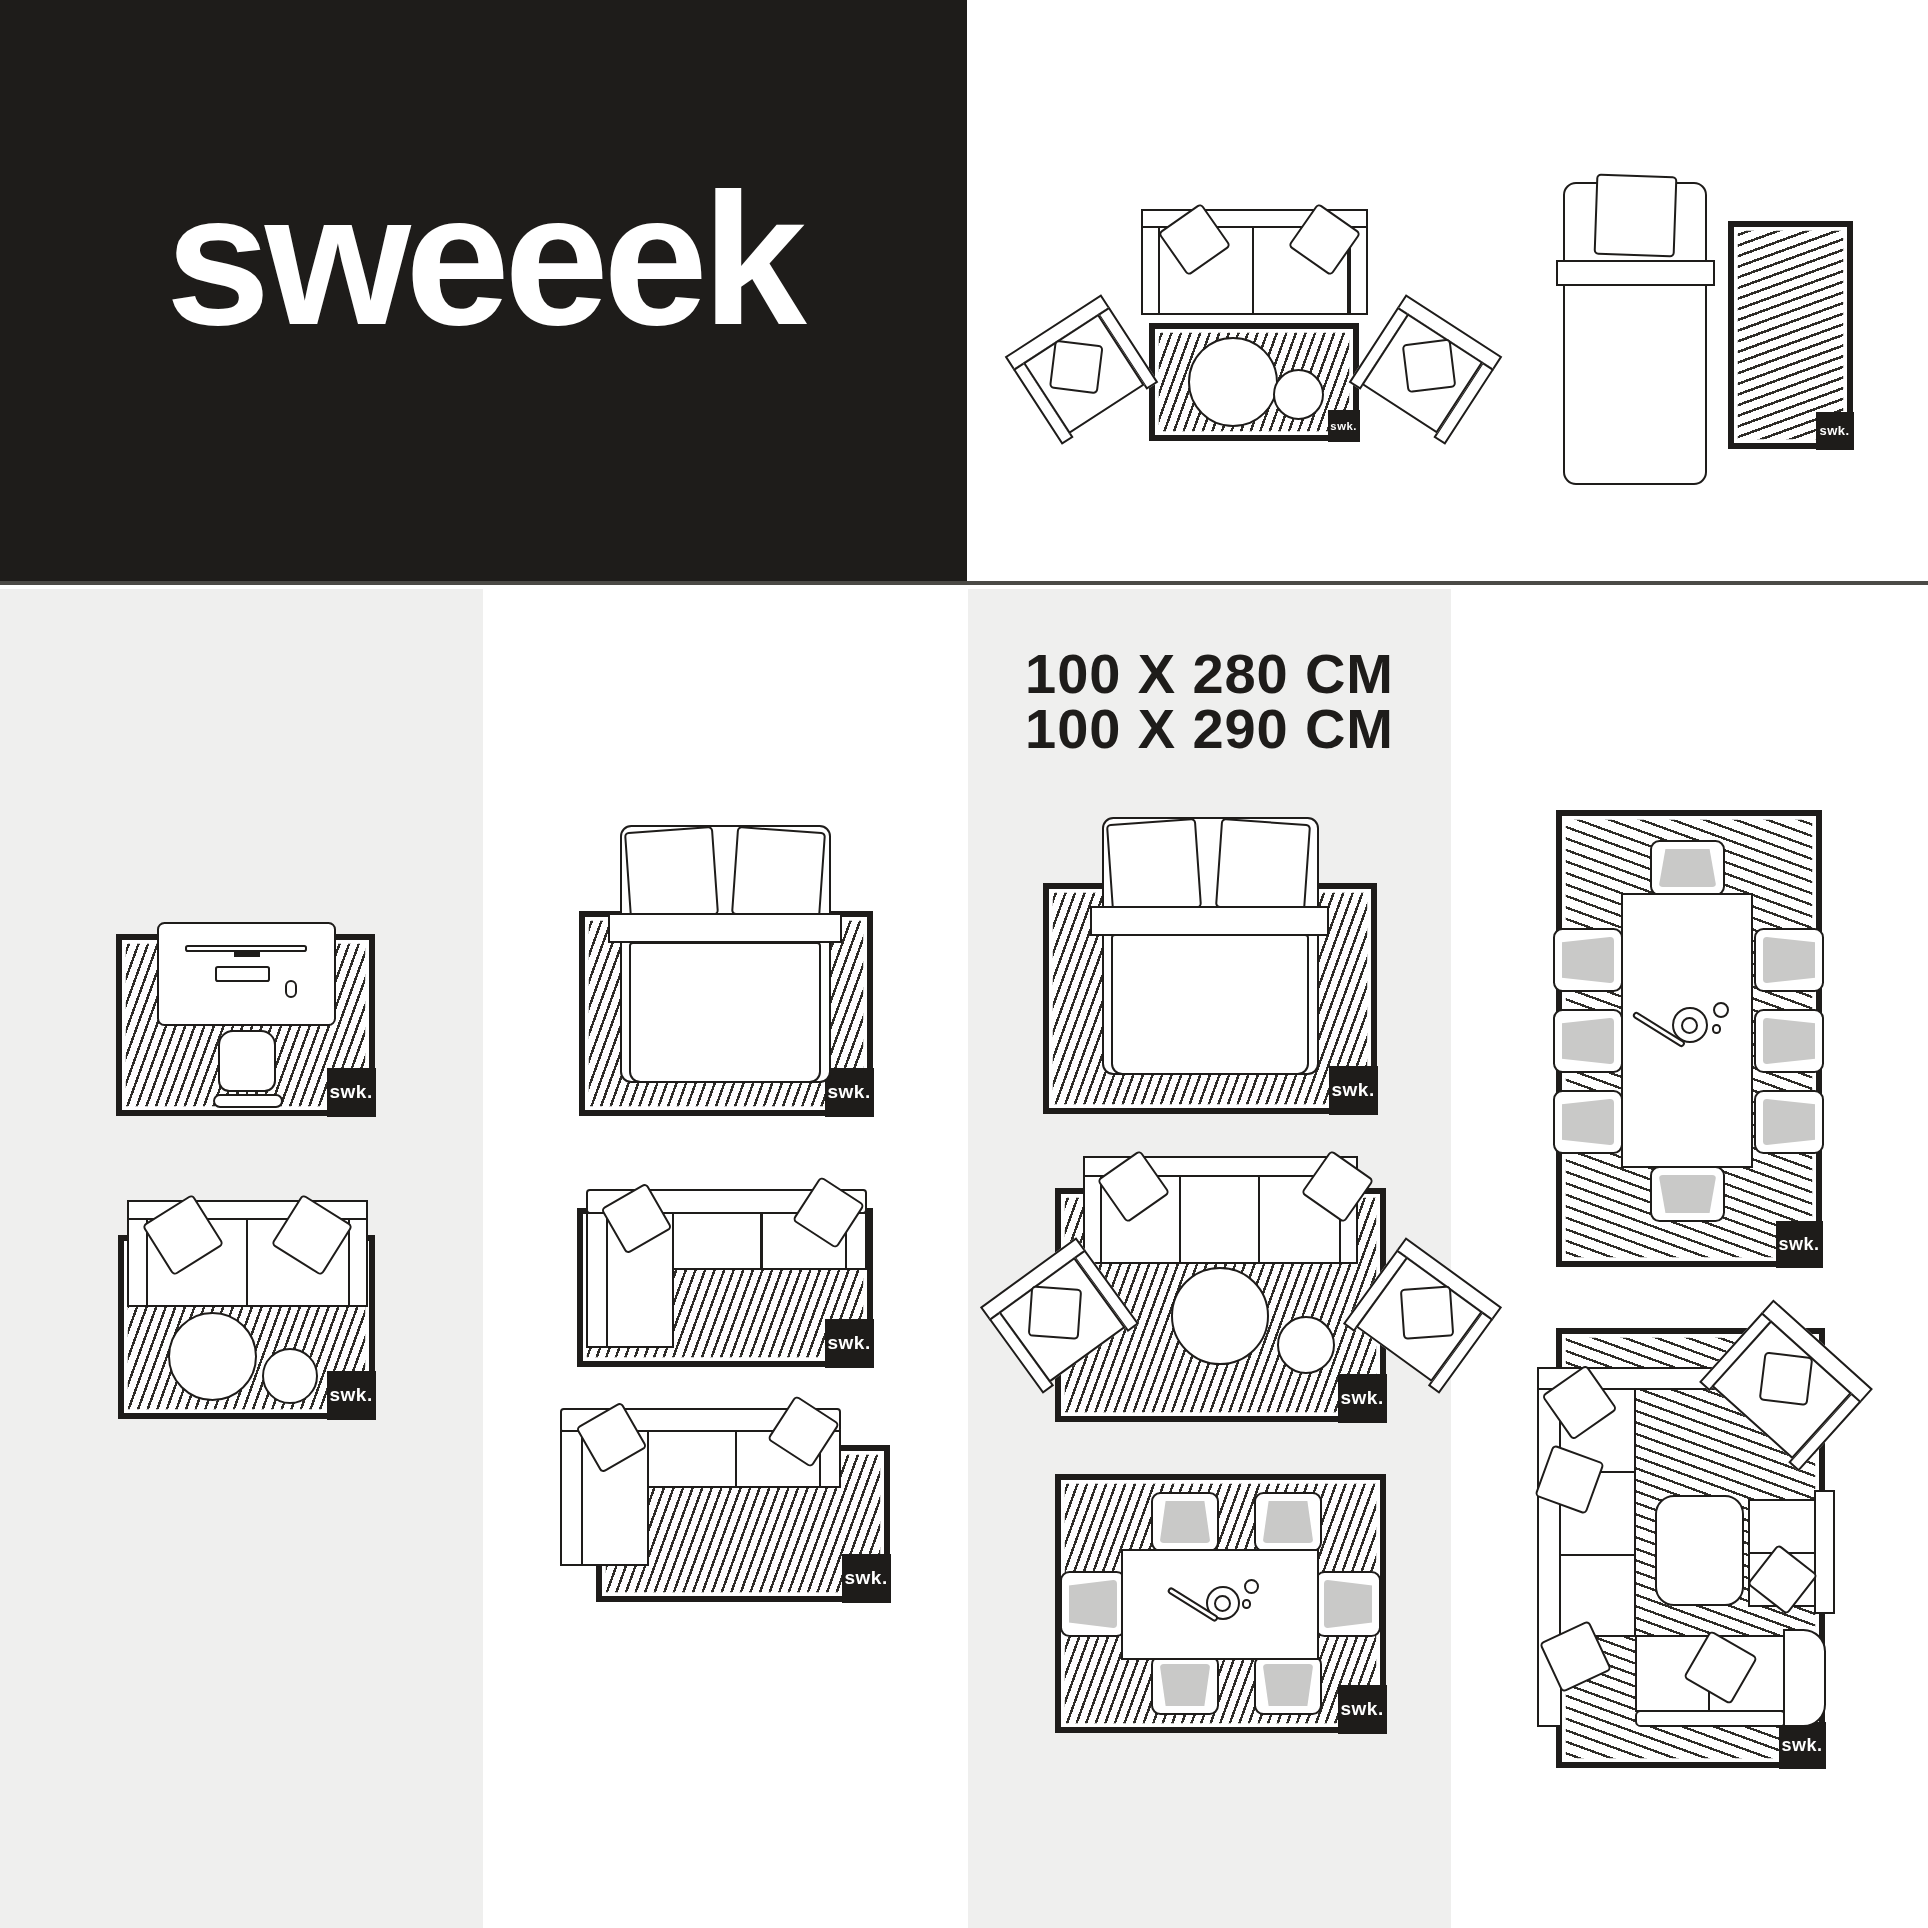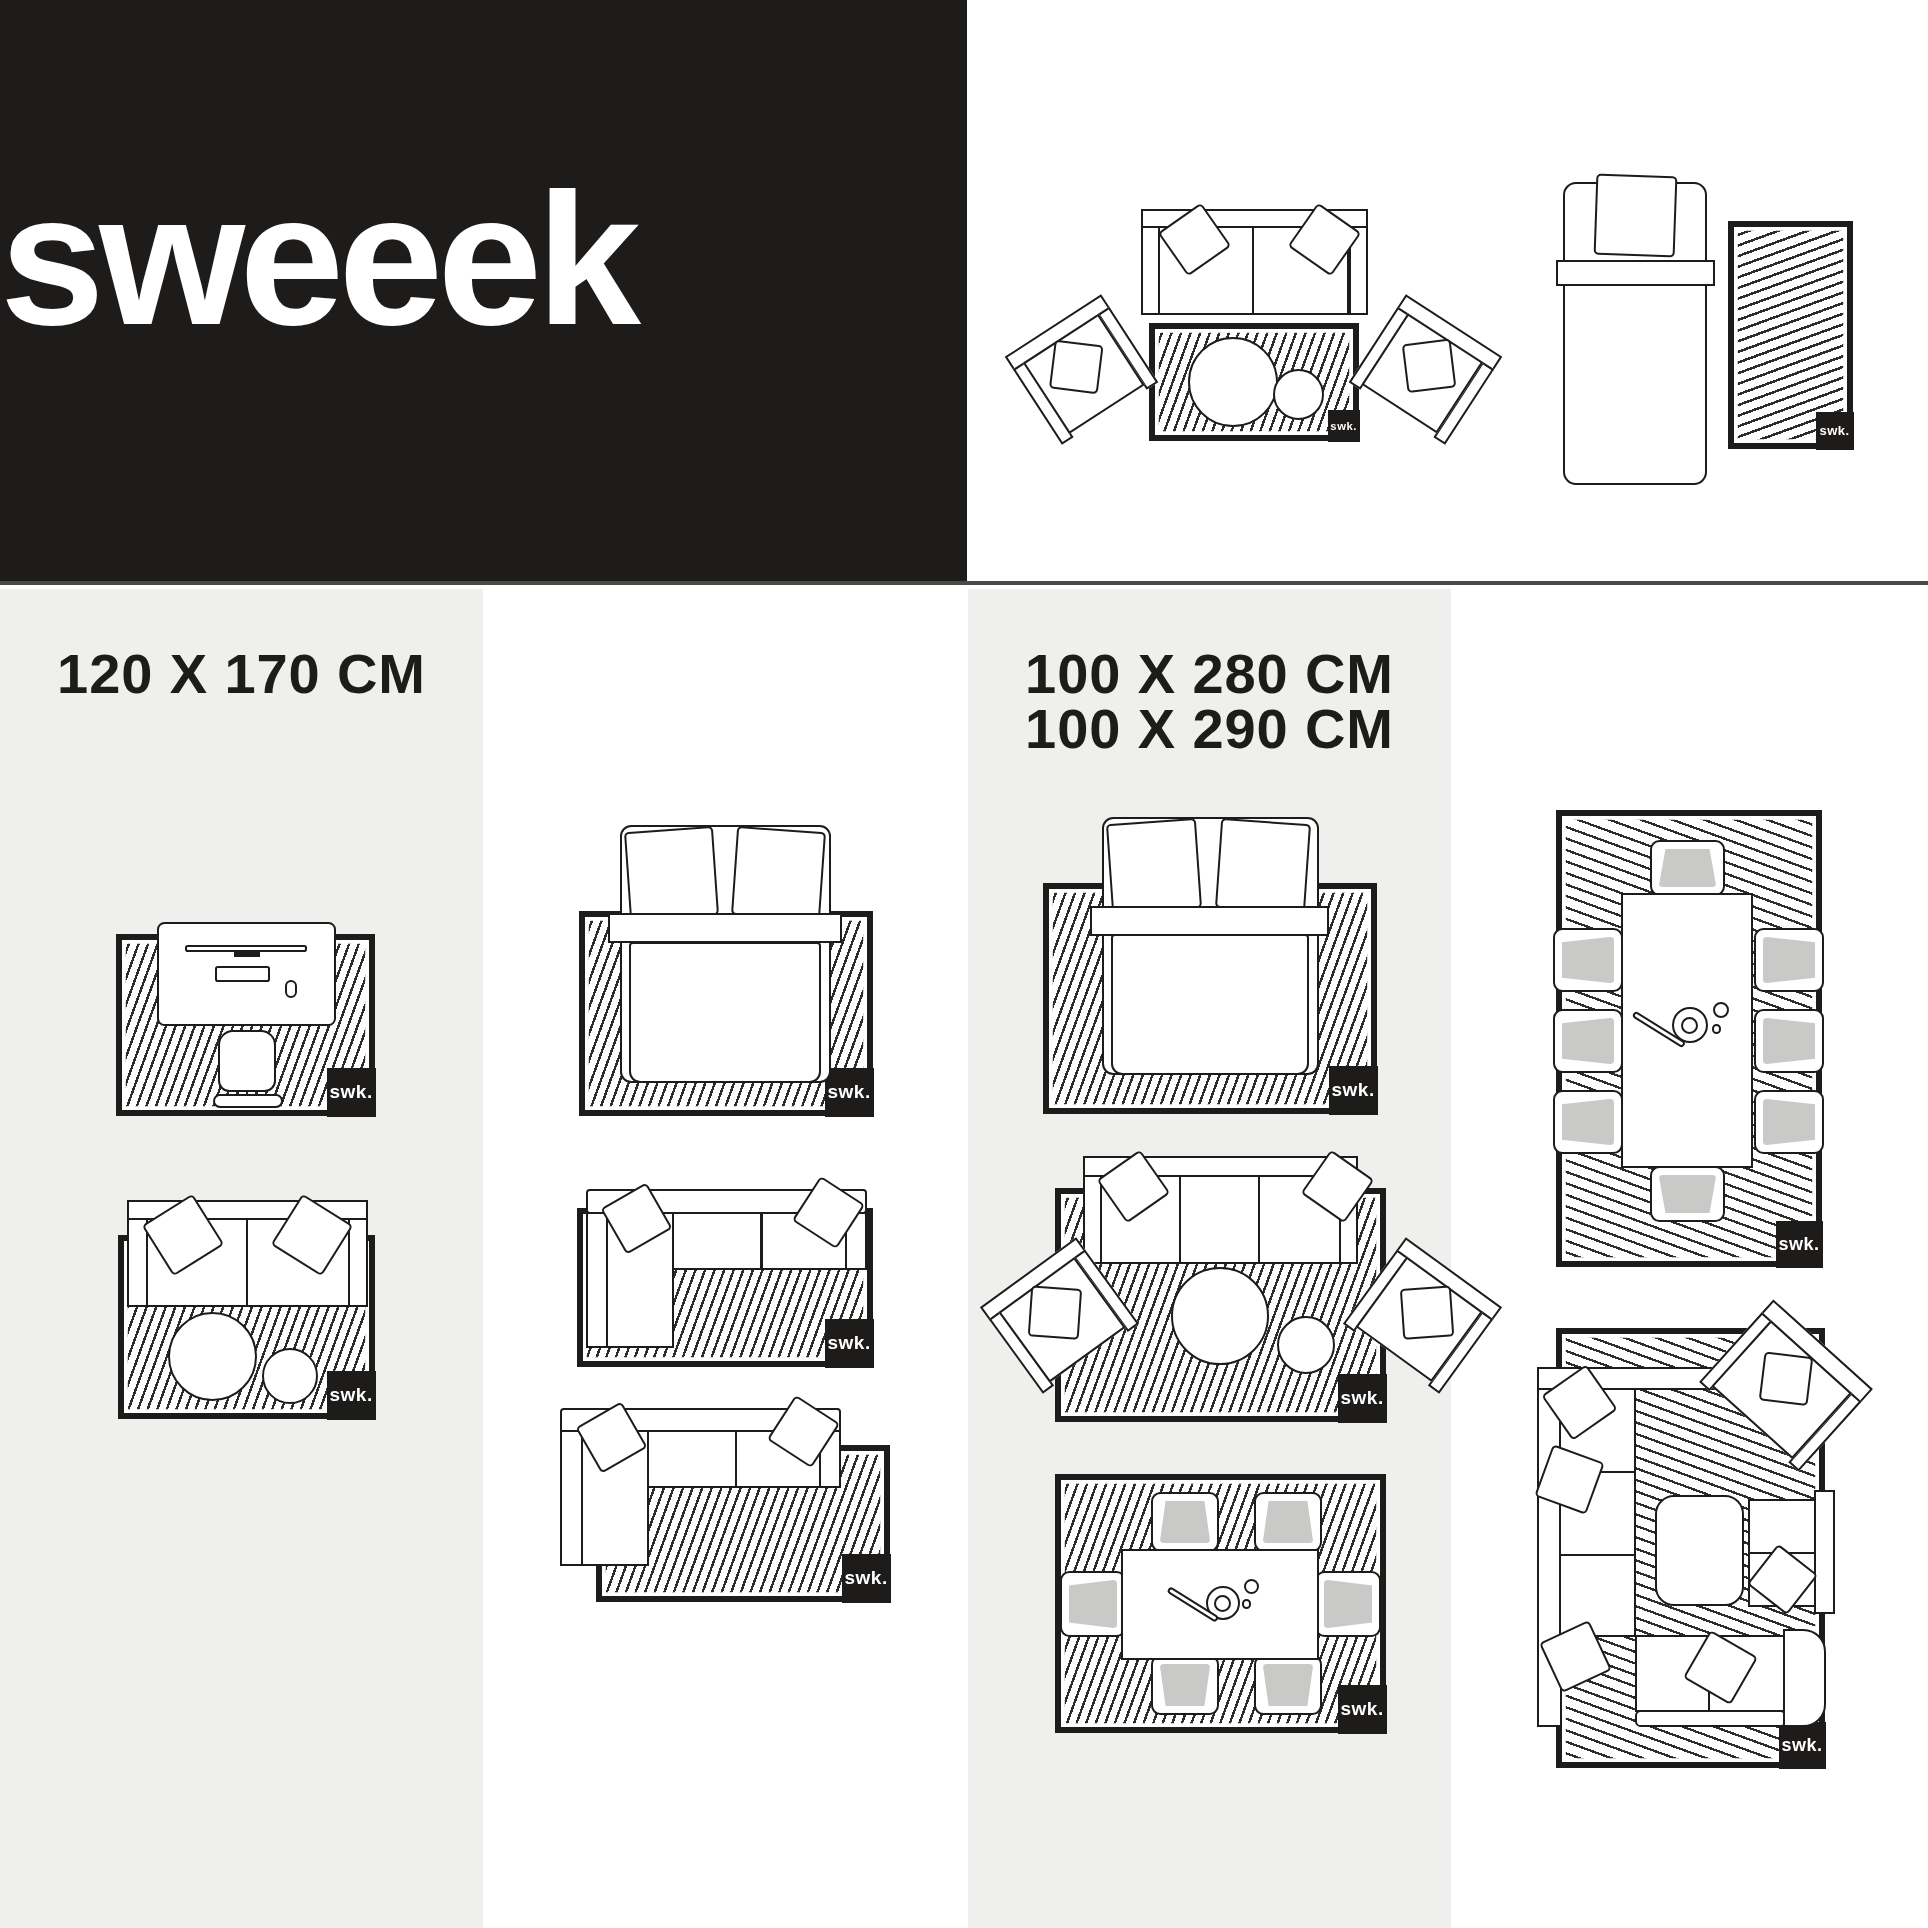--- a/index.html
+++ b/index.html
@@ -13,7 +13,7 @@
   .stage{position:relative;width:1928px;height:1928px;background:#fff;overflow:hidden;
          font-family:"Liberation Sans","DejaVu Sans",sans-serif;color:var(--ink);}
   .blackbox{position:absolute;left:0;top:0;width:967px;height:581px;background:var(--ink);
-            display:flex;align-items:center;justify-content:flex-start;}
+            display:flex;align-items:center;justify-content:center;}
   .logo{color:#fff;font-size:188px;font-weight:700;letter-spacing:-5.6px;transform:translateY(-32px);}
   .divider{position:absolute;left:0;top:581px;width:1928px;height:3.8px;background:#4b4a46;}
   .panel{position:absolute;top:589px;height:1340px;background:var(--gray);}

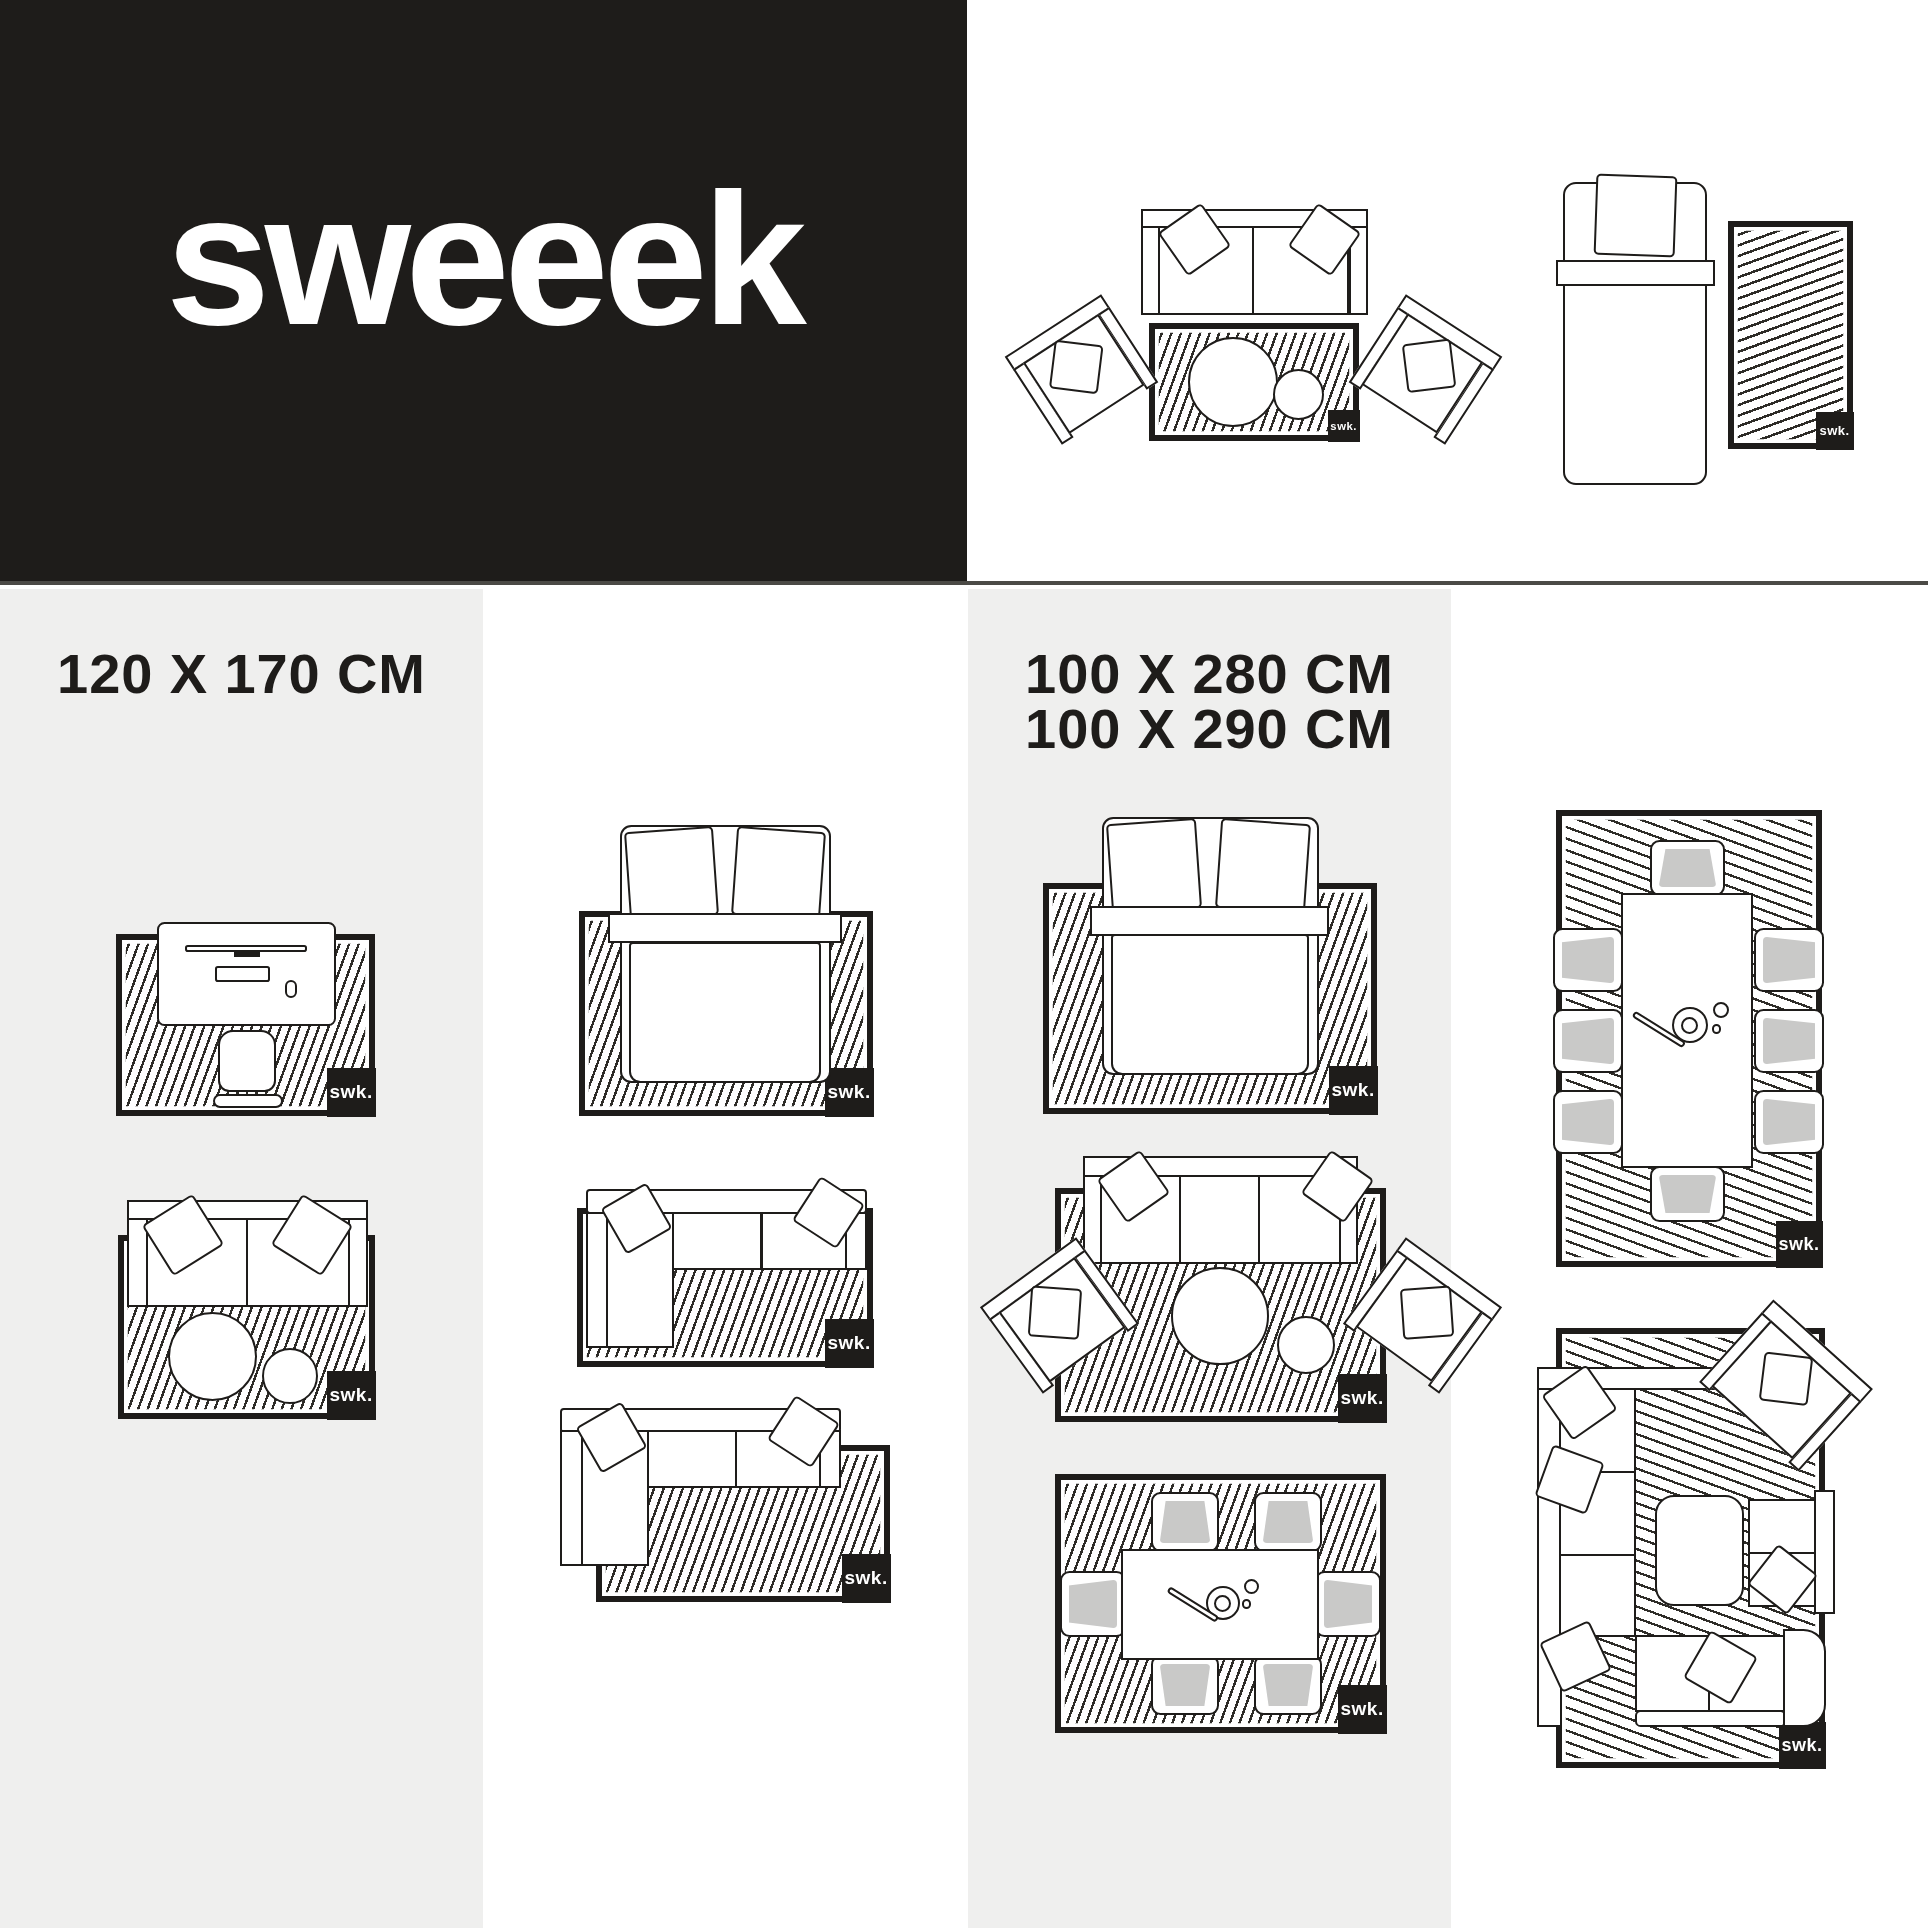--- a/index.html
+++ b/index.html
@@ -90,7 +90,6 @@
   <div class="panel" style="left:968px;width:483px;"></div>
 
   <div class="heading" style="left:0;top:646px;width:483px;">
-    <div>120 X 170 CM</div>
   </div>
   <div class="heading" style="left:968px;top:646px;width:483px;">
     <div>100 X 280 CM</div>

